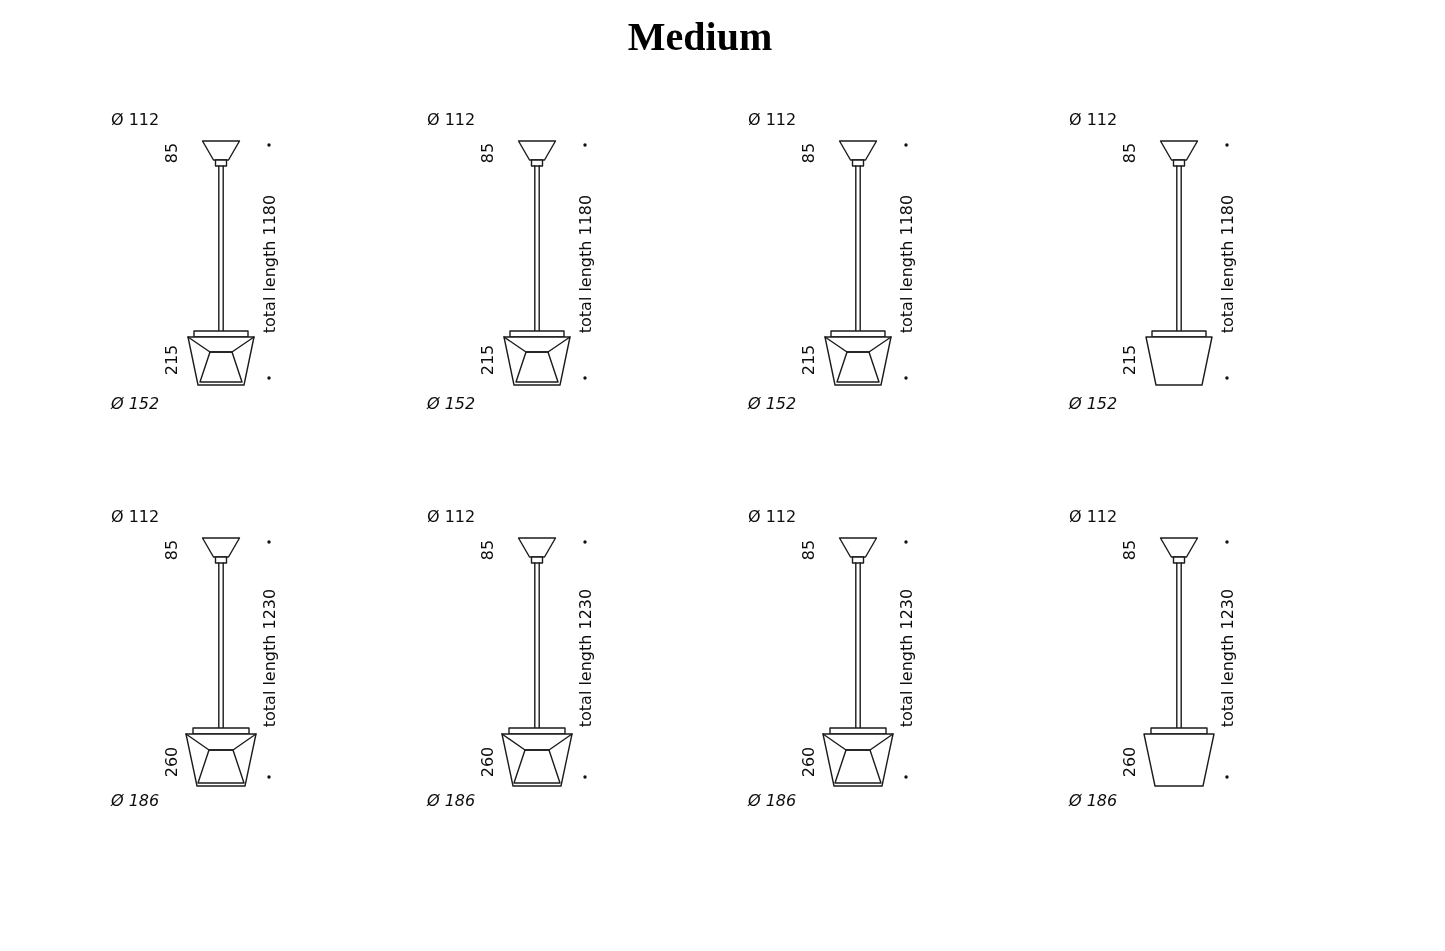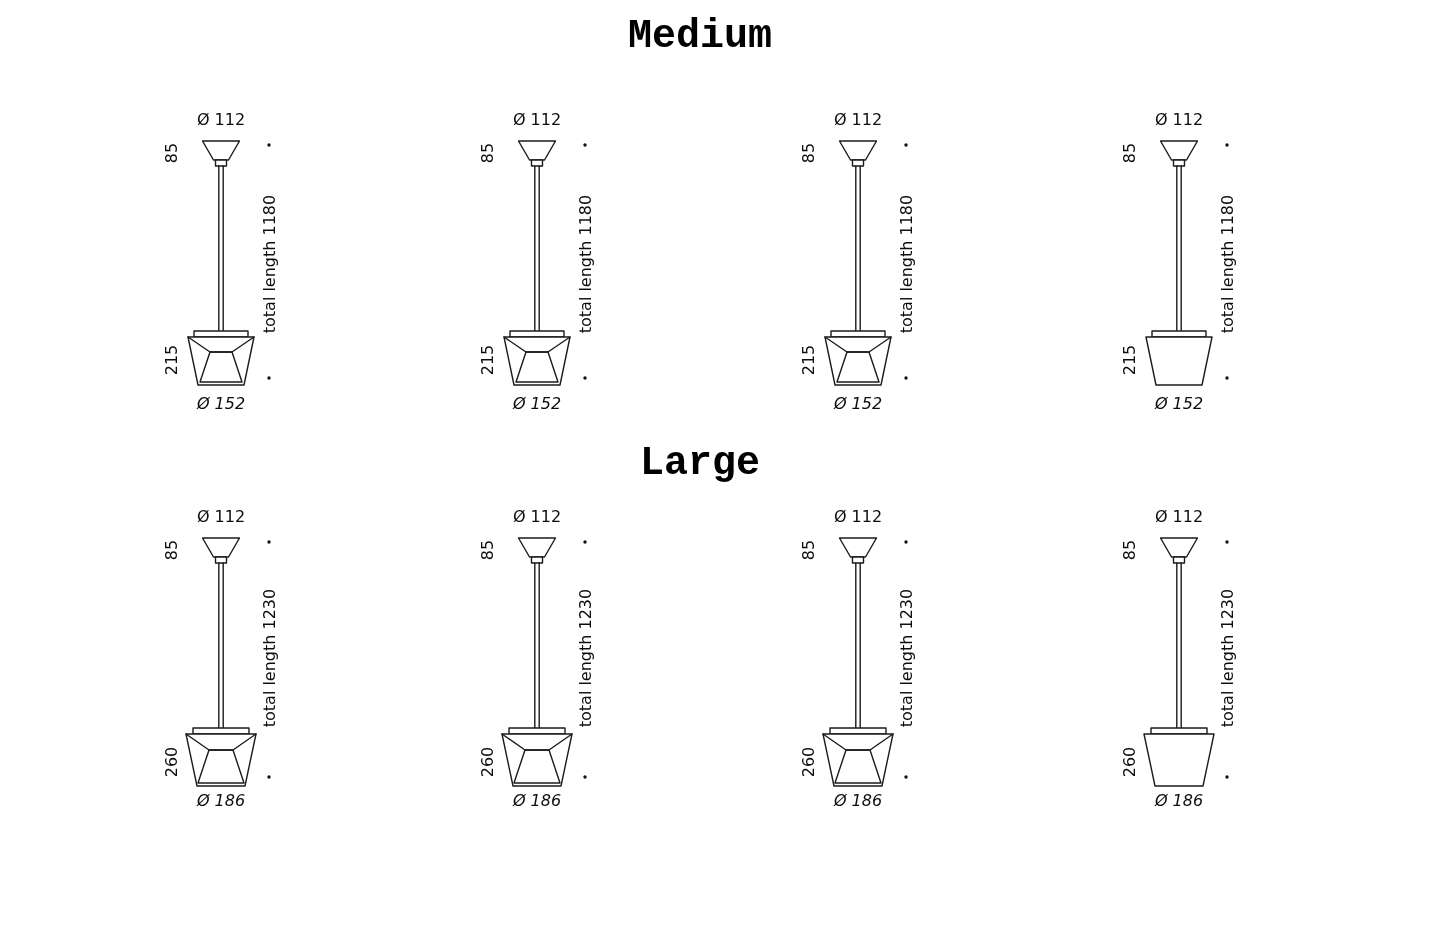--- a/index.html
+++ b/index.html
@@ -6,7 +6,7 @@
   #stage{position:relative;width:1445px;height:951px;background:#ffffff;overflow:hidden;
          font-family:"Liberation Sans",sans-serif;}
   .section-title{position:absolute;left:0;width:1400px;text-align:center;
-                 font-family:Liberation Mono, monospace;font-weight:bold;
+                 font-family:Liberation Serif, serif;font-weight:bold;
                  font-size:40px;line-height:40px;color:#000;}
   #title-medium{top:17px;}
   #title-large{top:444px;}

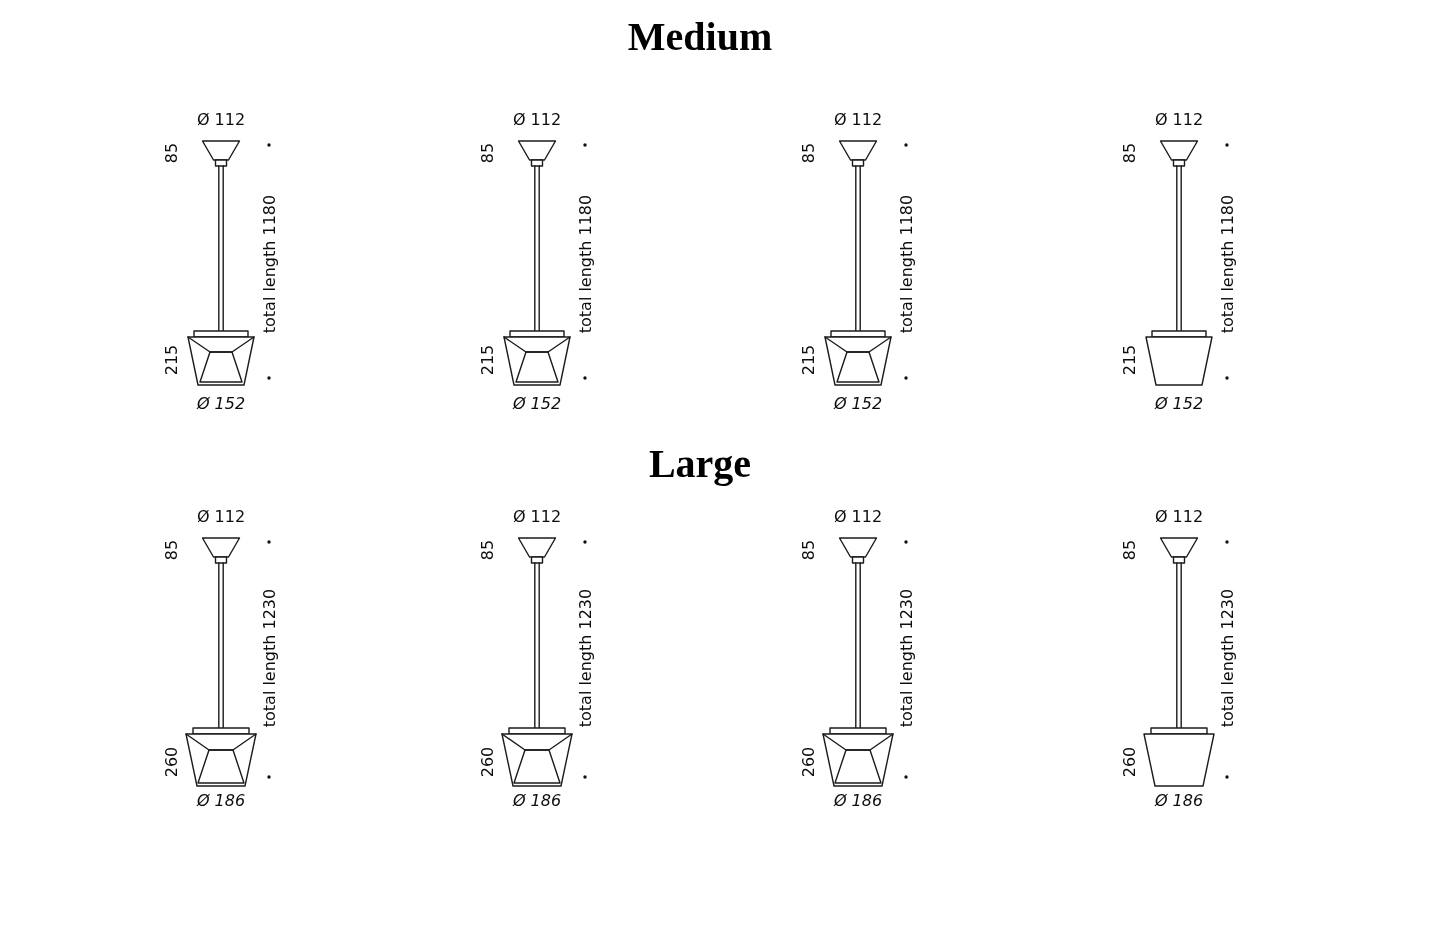--- a/index.html
+++ b/index.html
@@ -15,7 +15,7 @@
   .row-m{top:105px;} .row-l{top:502px;}
   .dim{position:absolute;font-family:"DejaVu Sans","Liberation Sans",sans-serif;
        font-size:16px;line-height:18px;color:#0d0d0d;white-space:nowrap;}
-  .cx{left:0;right:0;text-align:center;}
+  .cx{left:0;right:0;text-align:left;}
   .top-dia{top:6px;}
   .bot-dia{top:290px;font-style:italic;}
   .rot{transform:rotate(-90deg);width:60px;height:18px;text-align:center;}

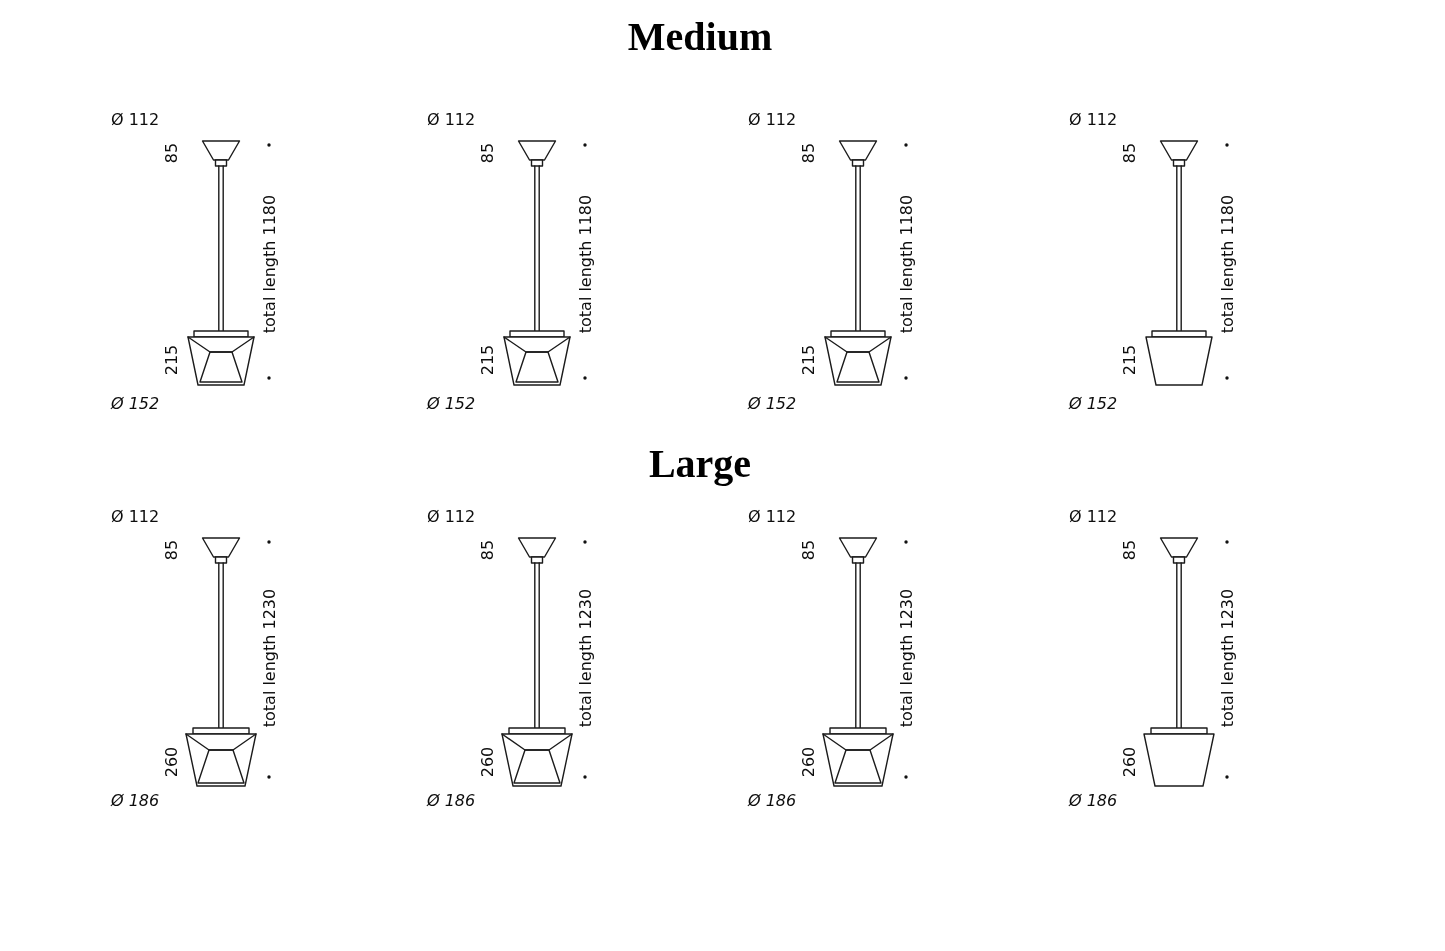--- a/index.html
+++ b/index.html
@@ -44,7 +44,6 @@
   </svg>
 
   <div class="section-title" id="title-medium">Medium</div>
-  <div class="section-title" id="title-large">Large</div>
 
   <div class="cell row-m c1">
     <svg class="lampsvg" width="220" height="330" viewBox="0 0 220 330">

